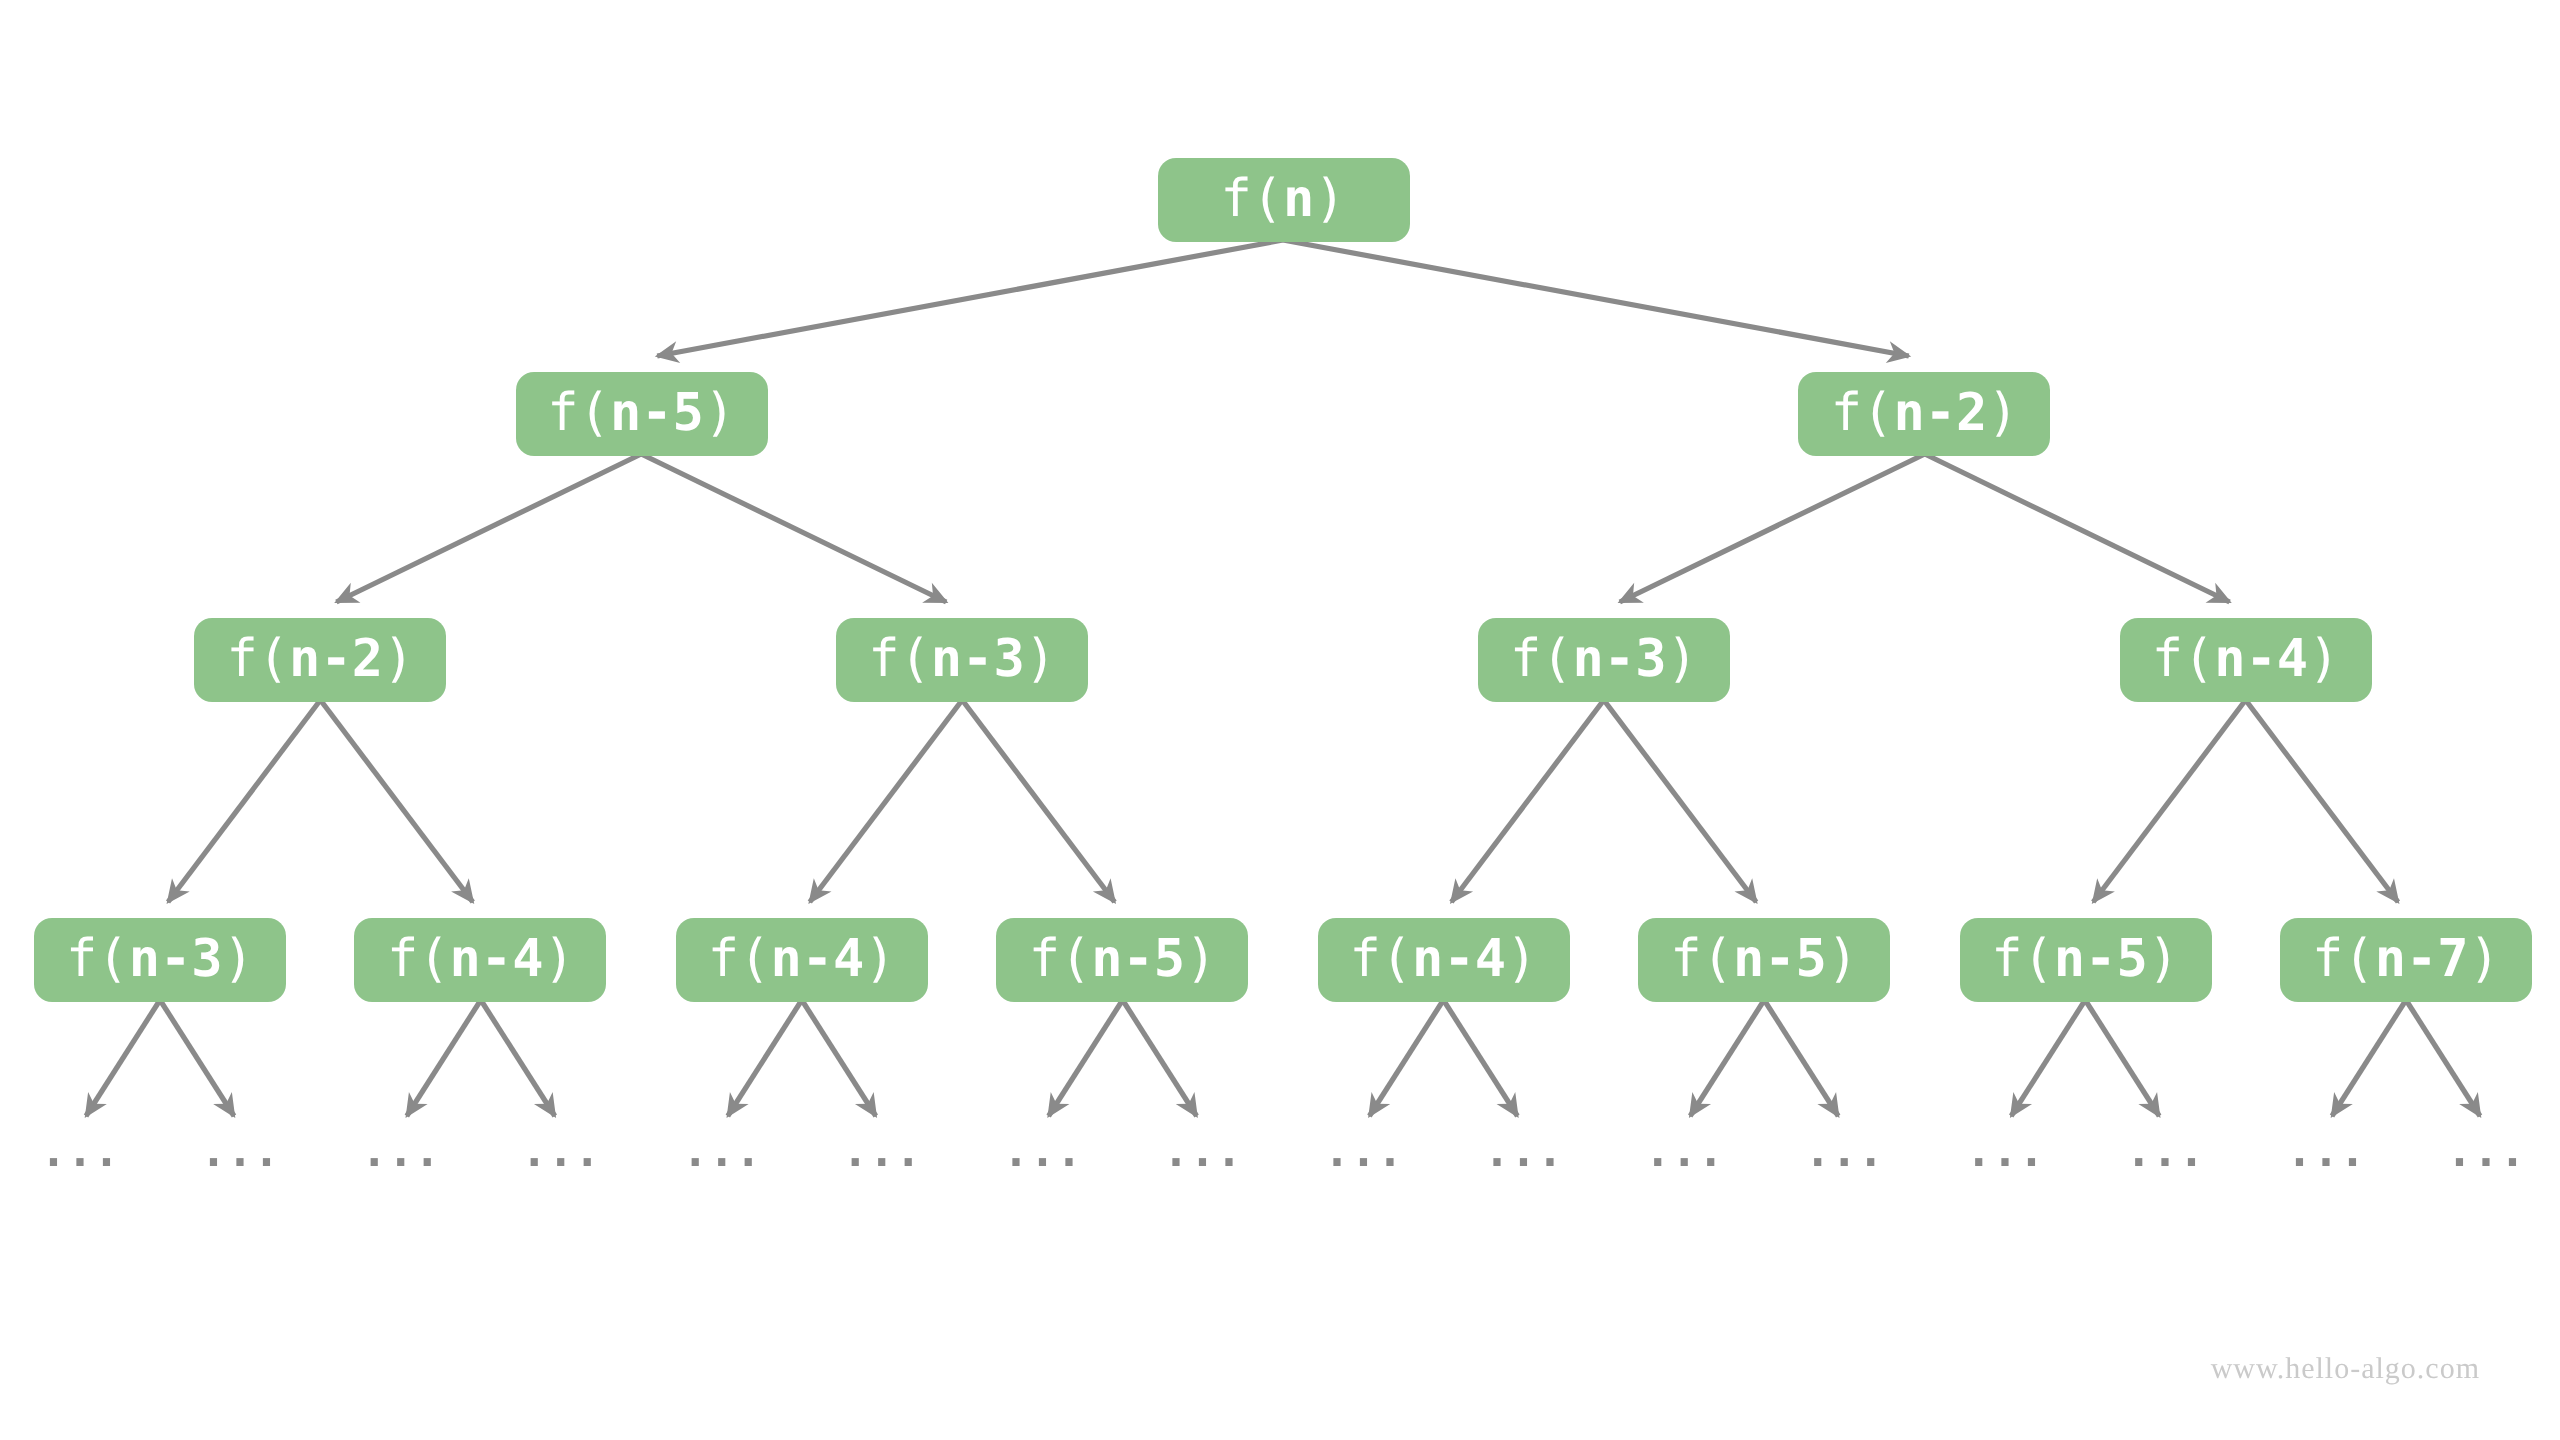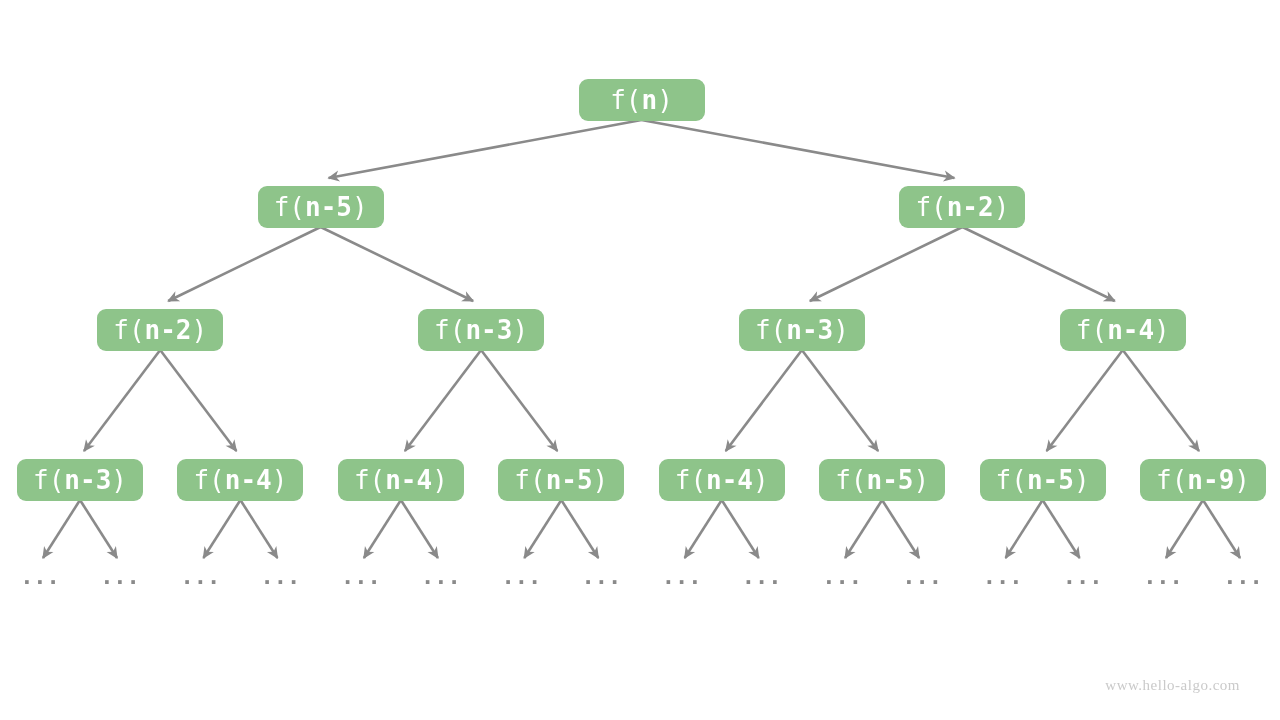--- a/index.html
+++ b/index.html
@@ -167,7 +167,7 @@
       </div>
       <div class="node" style="left: 1140px; top: 459px;">
         <span class="pfx">f(</span>
-        <span class="arg">n-9</span>
+        <span class="arg">n-7</span>
         <span class="sfx">)</span>
       </div>
       <div class="ellipsis" style="left: 40px; top: 566px;">...</div>

